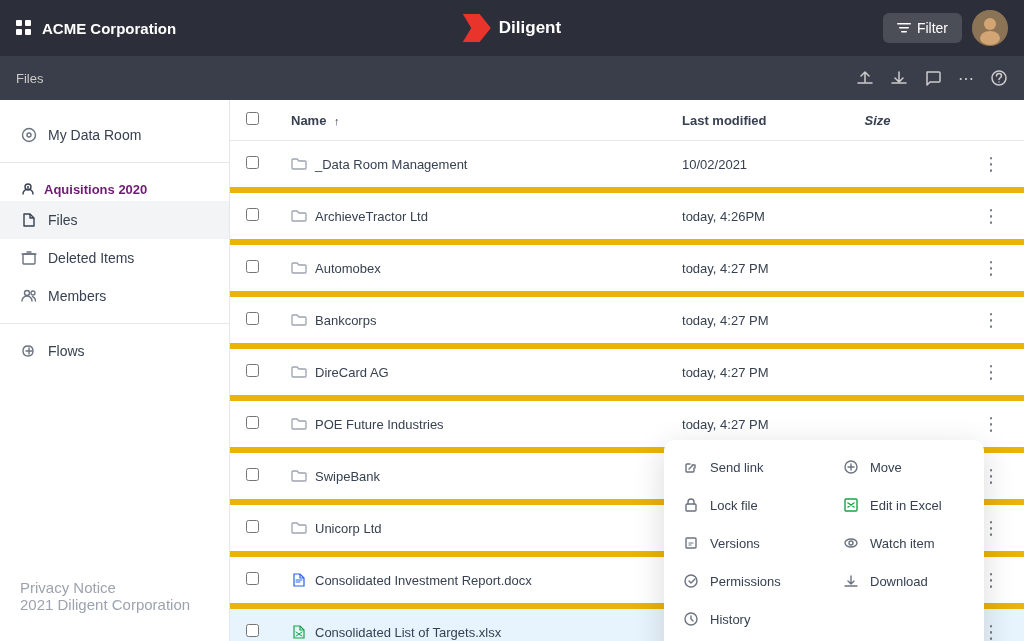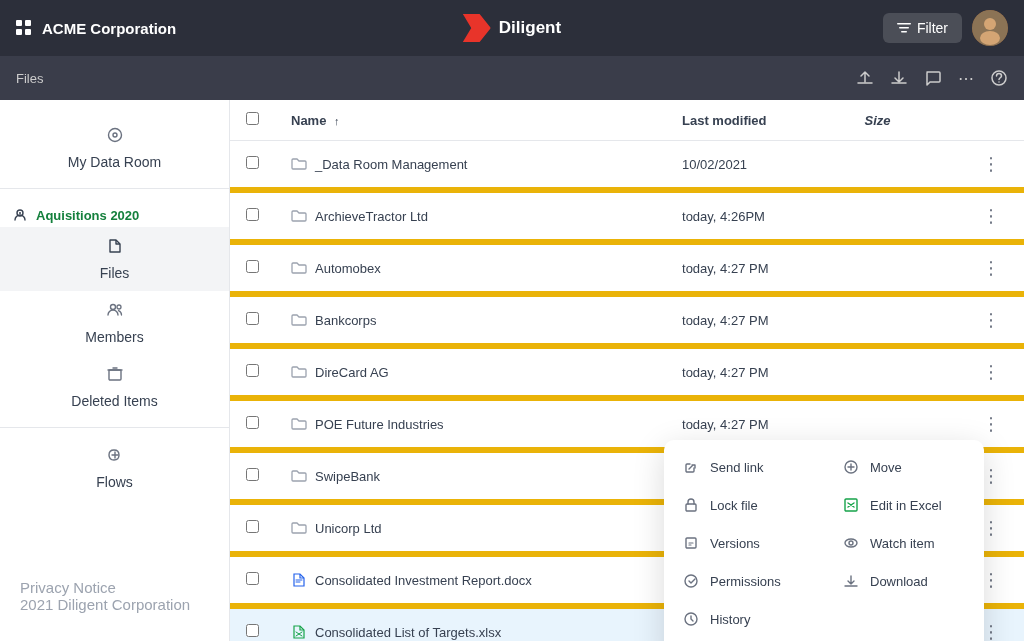--- a/index.html
+++ b/index.html
@@ -58,7 +58,6 @@
       font-size: 14px;
       color: #374151;
       border-radius: 0;
-      flex-direction: column;
     }
     .sidebar-item.active { background: #f3f4f6; font-weight: 500; }
     .sidebar-item .si-icon { width: 18px; height: 18px; display: flex; align-items: center; justify-content: center; color: #6b7280; font-size: 15px; flex-shrink: 0; }

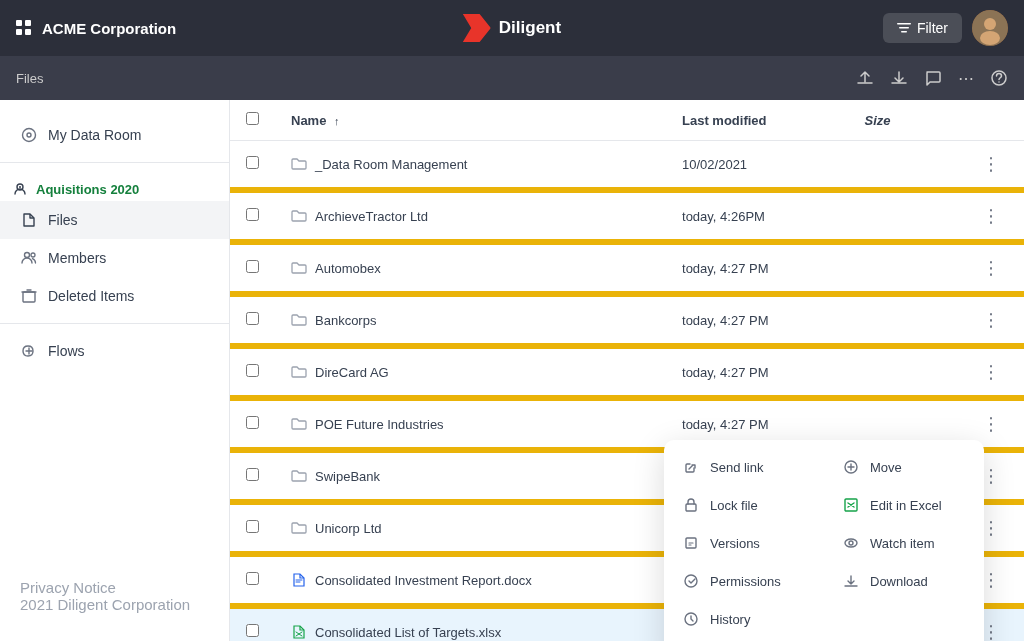--- a/index.html
+++ b/index.html
@@ -64,8 +64,8 @@
     .sidebar-section-label {
       font-size: 13px;
       font-weight: 600;
-      color: #15803d;
-      padding: 10px 12px 4px;
+      color: #701a75;
+      padding: 10px 20px 4px;
     }
     .sidebar-divider { border: none; border-top: 1px solid #e5e7eb; margin: 8px 0; }
     .sidebar-footer { margin-top: auto; padding: 12px 20px; }

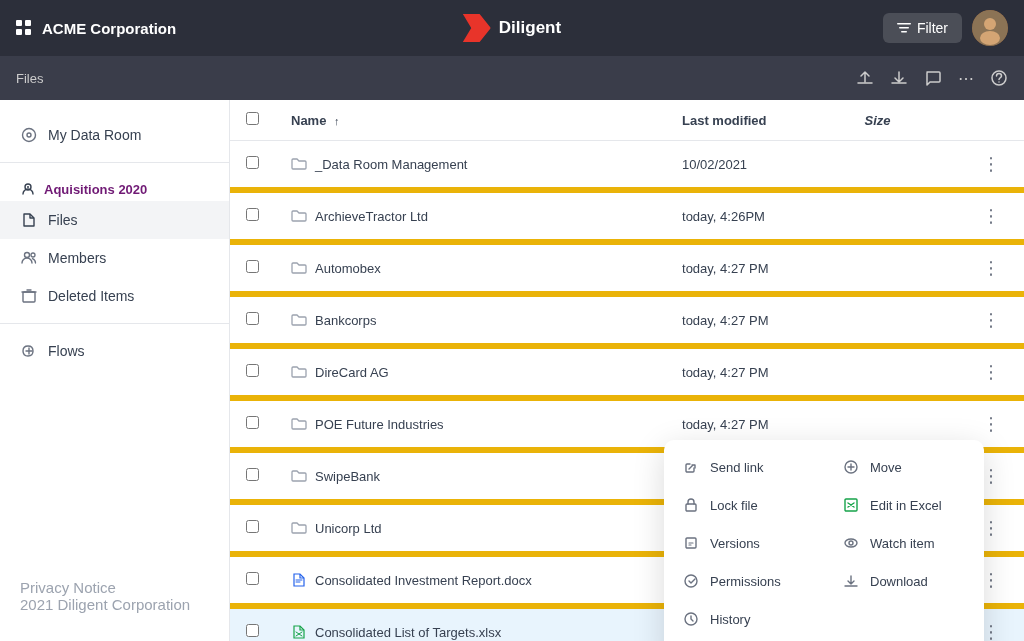--- a/index.html
+++ b/index.html
@@ -232,6 +232,15 @@
     <div class="sidebar-item">
       <div class="si-icon">
         <svg width="16" height="16" viewBox="0 0 16 16" fill="none">
+          <rect x="2" y="4" width="12" height="10" rx="1" stroke="#6b7280" stroke-width="1.4"></rect>
+          <path d="M1 4h14M6 2h4" stroke="#6b7280" stroke-width="1.4" stroke-linecap="round"></path>
+        </svg>
+      </div>
+      <span>Deleted Items</span>
+    </div>
+    <div class="sidebar-item">
+      <div class="si-icon">
+        <svg width="16" height="16" viewBox="0 0 16 16" fill="none">
           <circle cx="6" cy="5" r="2.5" stroke="#6b7280" stroke-width="1.4"></circle>
           <path d="M1 13c0-2.76 2.24-5 5-5s5 2.24 5 5" stroke="#6b7280" stroke-width="1.4" stroke-linecap="round"></path>
           <circle cx="12" cy="5" r="2" stroke="#6b7280" stroke-width="1.3"></circle>
@@ -239,15 +248,6 @@
         </svg>
       </div>
       <span>Members</span>
-    </div>
-    <div class="sidebar-item">
-      <div class="si-icon">
-        <svg width="16" height="16" viewBox="0 0 16 16" fill="none">
-          <rect x="2" y="4" width="12" height="10" rx="1" stroke="#6b7280" stroke-width="1.4"></rect>
-          <path d="M1 4h14M6 2h4" stroke="#6b7280" stroke-width="1.4" stroke-linecap="round"></path>
-        </svg>
-      </div>
-      <span>Deleted Items</span>
     </div>
     <hr class="sidebar-divider">
     <div class="sidebar-item">

